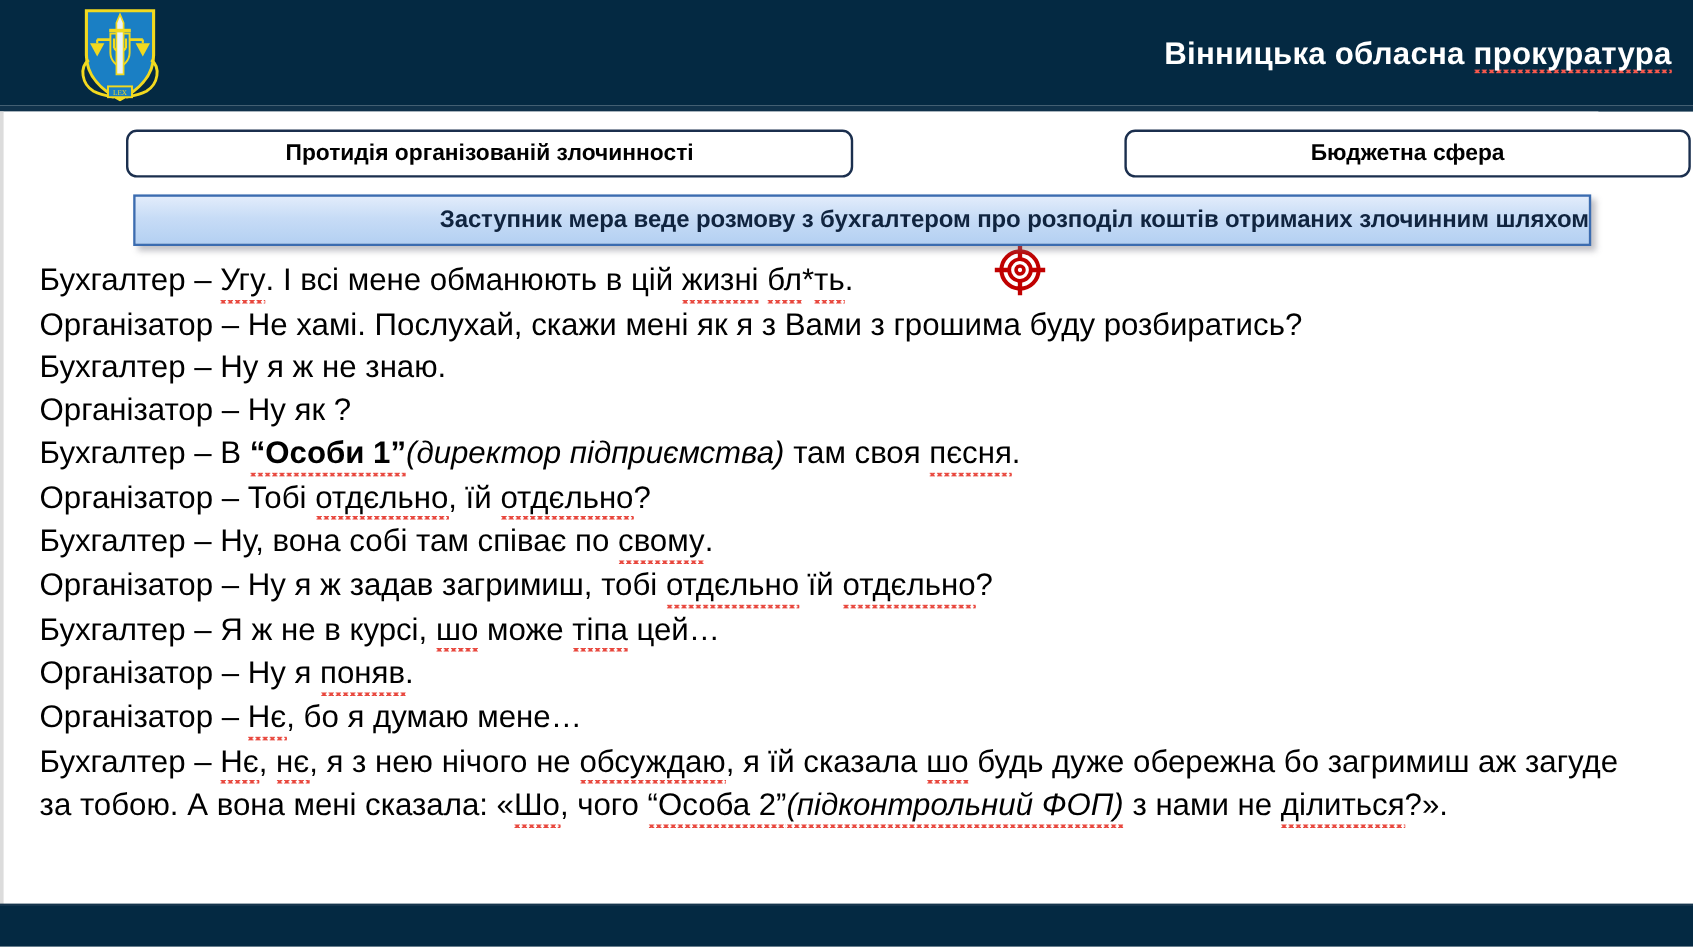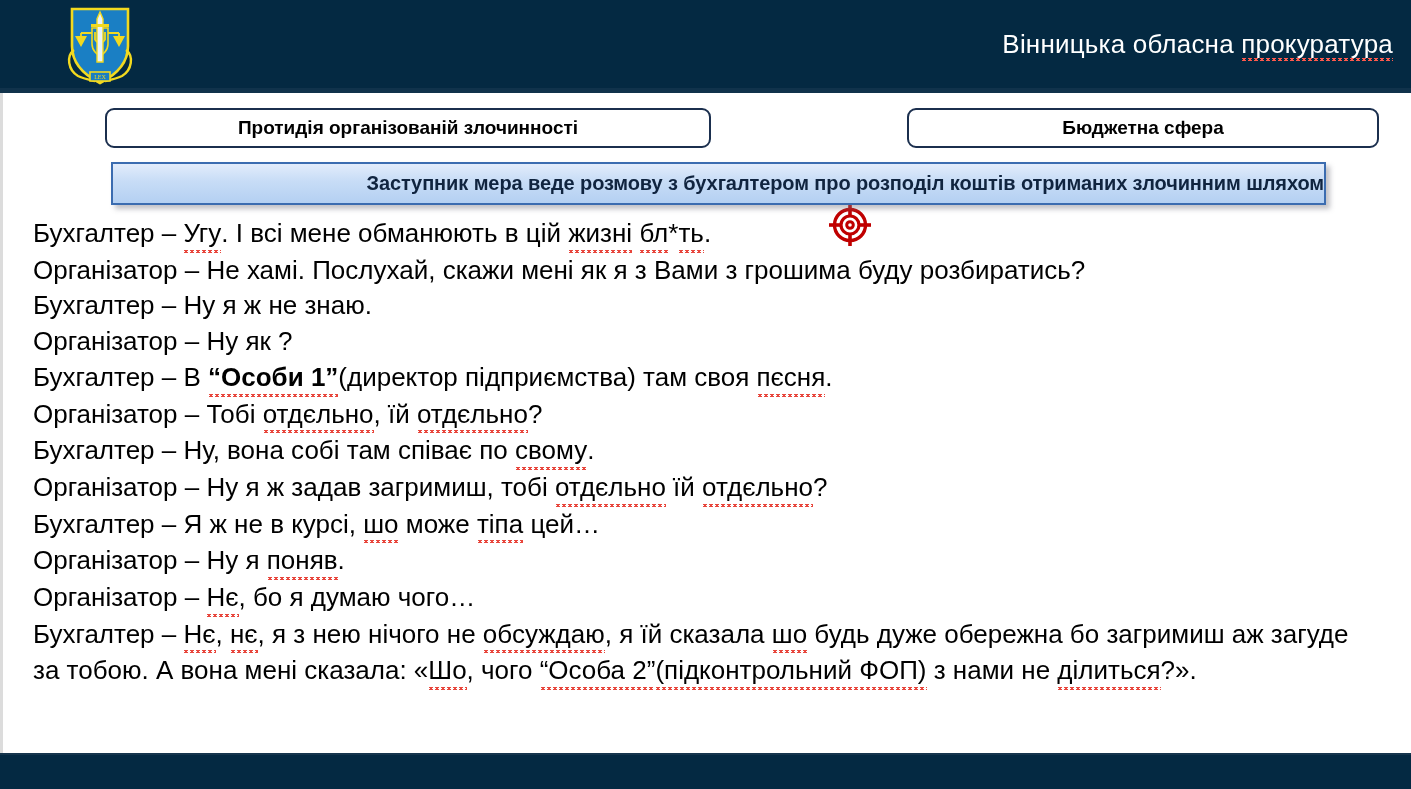--- a/index.html
+++ b/index.html
@@ -44,7 +44,7 @@
     right: 18px; top: 29px;
     color: #ffffff;
     font-size: 26px;
-    font-weight: 400;
+    font-weight: 700;
     letter-spacing: .2px;
     white-space: nowrap;
   }

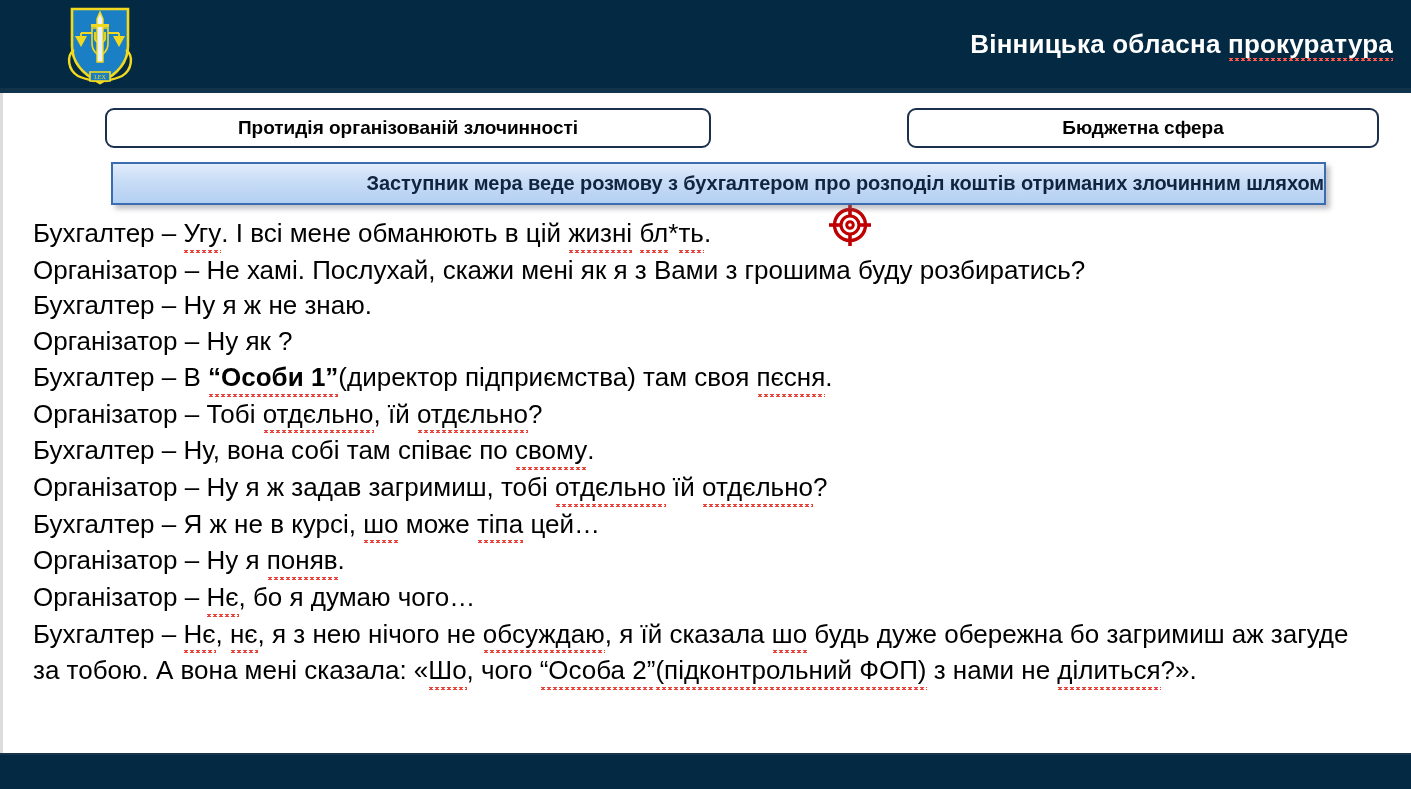--- a/index.html
+++ b/index.html
@@ -98,7 +98,7 @@
     white-space: nowrap;
   }
   .tab-btn.left  { left: 102px; width: 606px; }
-  .tab-btn.right { left: 904px; width: 472px; }
+  .tab-btn.right { left: 934px; width: 472px; }
 
   .target-icon {
     position: absolute;

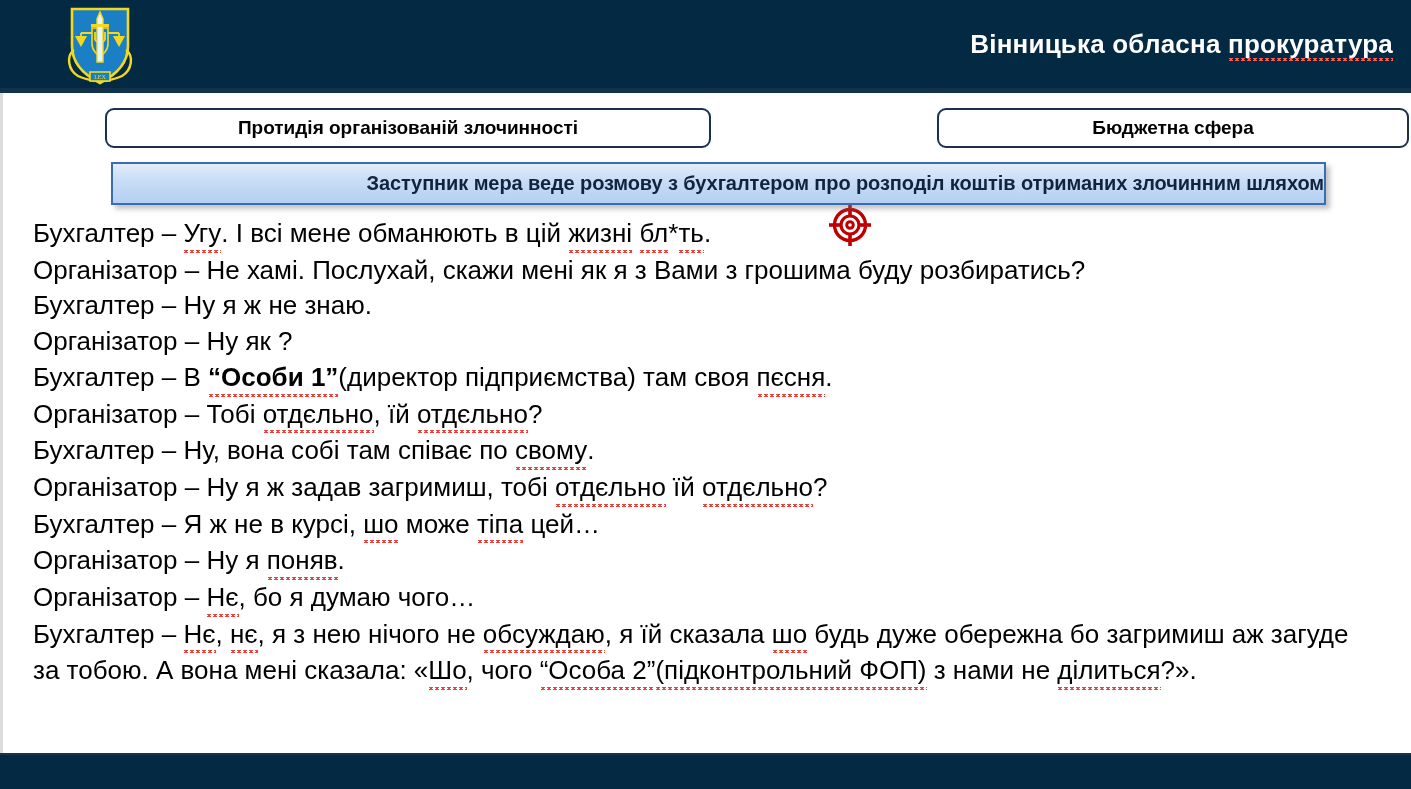--- a/index.html
+++ b/index.html
@@ -137,7 +137,7 @@
   }
   .line { margin: 0; padding: 0; white-space: normal; }
   .b  { font-weight: normal; }
-  .i  { }
+  .i  { font-style: italic; }
   .bi { font-weight: bold; }
 
   

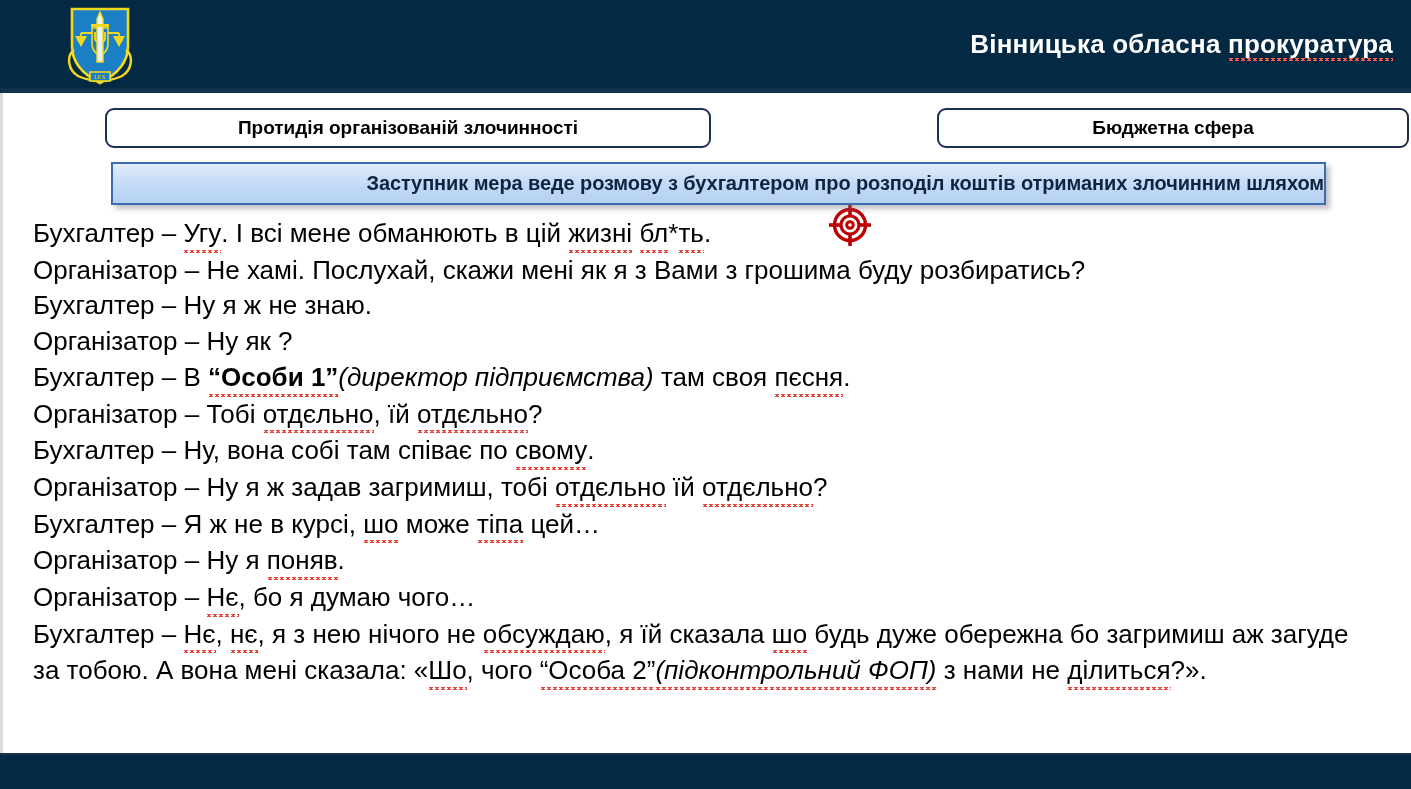--- a/index.html
+++ b/index.html
@@ -231,7 +231,7 @@
         <p class="line"><span>Організатор – </span><span class="b">Ну я ж задав загримиш, тобі </span><span class="b sp">отдєльно</span><span class="b"> їй </span><span class="b sp">отдєльно</span><span class="b">?</span></p>
         <p class="line"><span>Бухгалтер – </span><span class="b">Я ж не в курсі, </span><span class="b sp">шо</span><span class="b"> може </span><span class="b sp">тіпа</span><span class="b"> цей…</span></p>
         <p class="line"><span>Організатор </span><span class="b">– Ну я </span><span class="b sp">поняв</span><span class="b">.</span></p>
-        <p class="line"><span>Організатор – </span><span class="sp">Нє</span><span>, бо я думаю чого…</span></p>
+        <p class="line"><span>Організатор – </span><span class="sp">Нє</span><span>, бо я думаю мене…</span></p>
         <p class="line"><span>Бухгалтер – </span><span class="b sp">Нє</span><span class="b">, </span><span class="b sp">нє</span><span class="b">, я з нею нічого не </span><span class="b sp">обсуждаю</span><span class="b">, я їй сказала </span><span class="b sp">шо</span><span class="b"> будь дуже обережна бо загримиш аж загуде за тобою. А вона мені сказала: «</span><span class="b sp">Шо</span><span class="b">, чого </span><span class="b sp">“Особа 2”</span><span class="i sp">(підконтрольний ФОП)</span><span class="b"> з нами не </span><span class="b sp">ділиться</span><span class="b">?».</span></p>
       </div>
 

